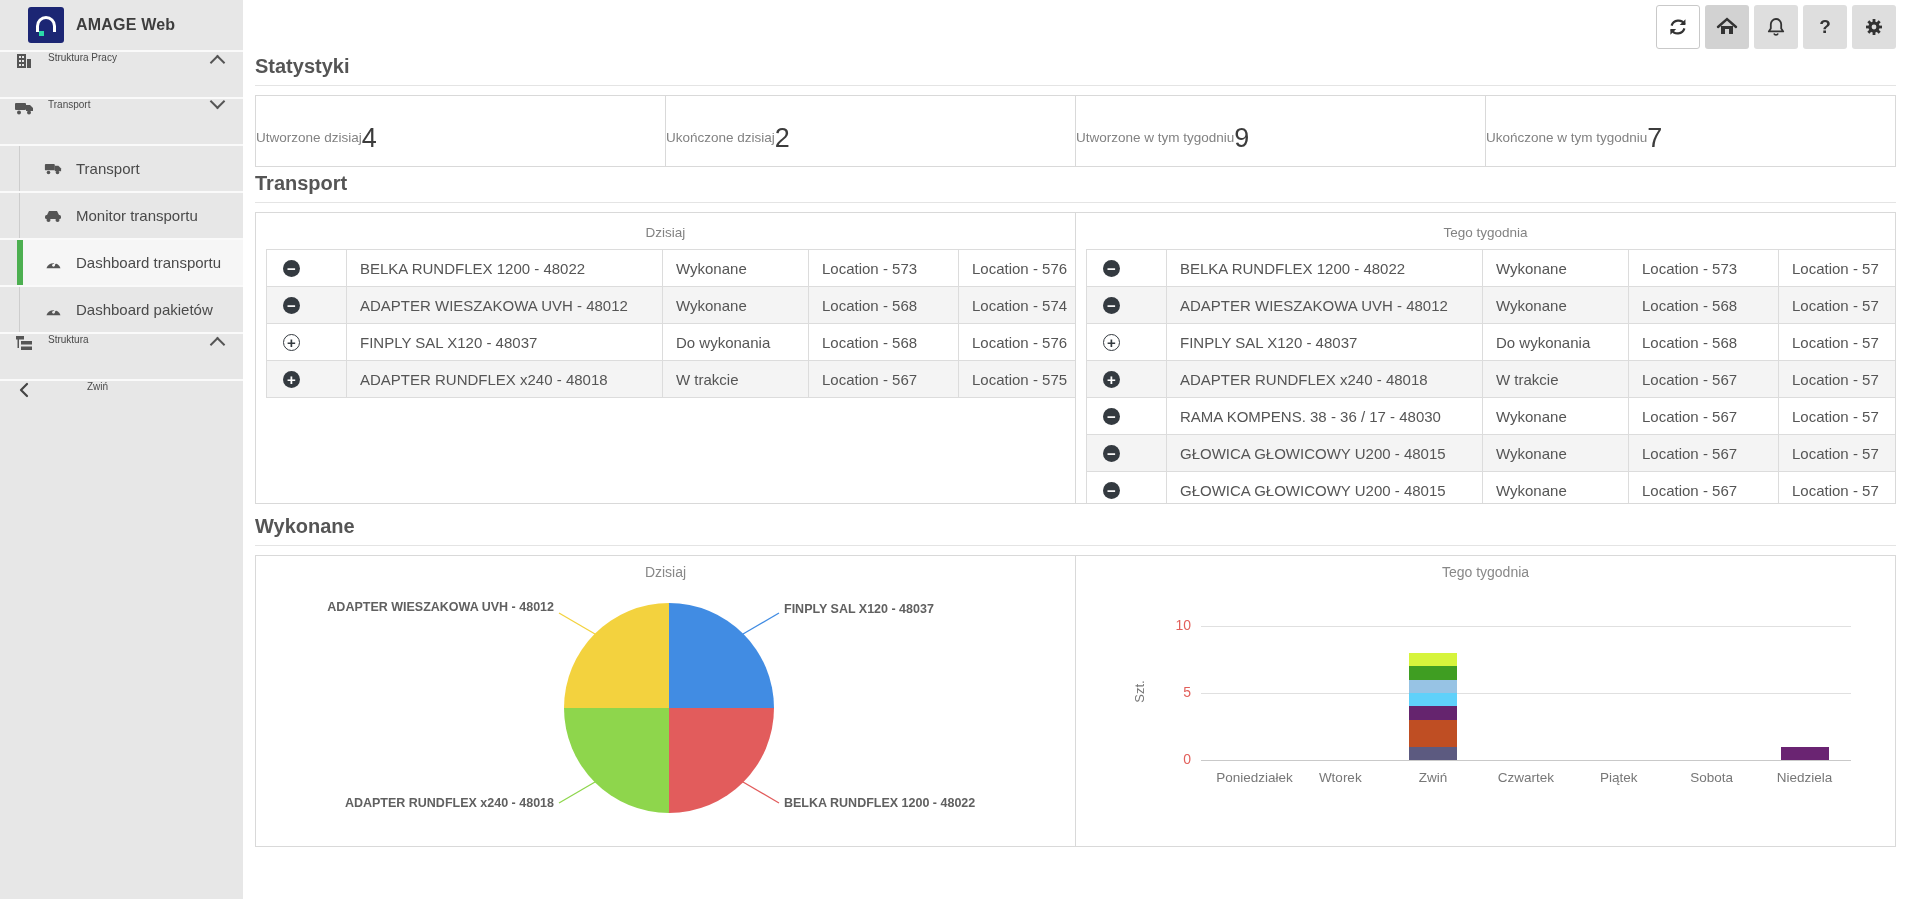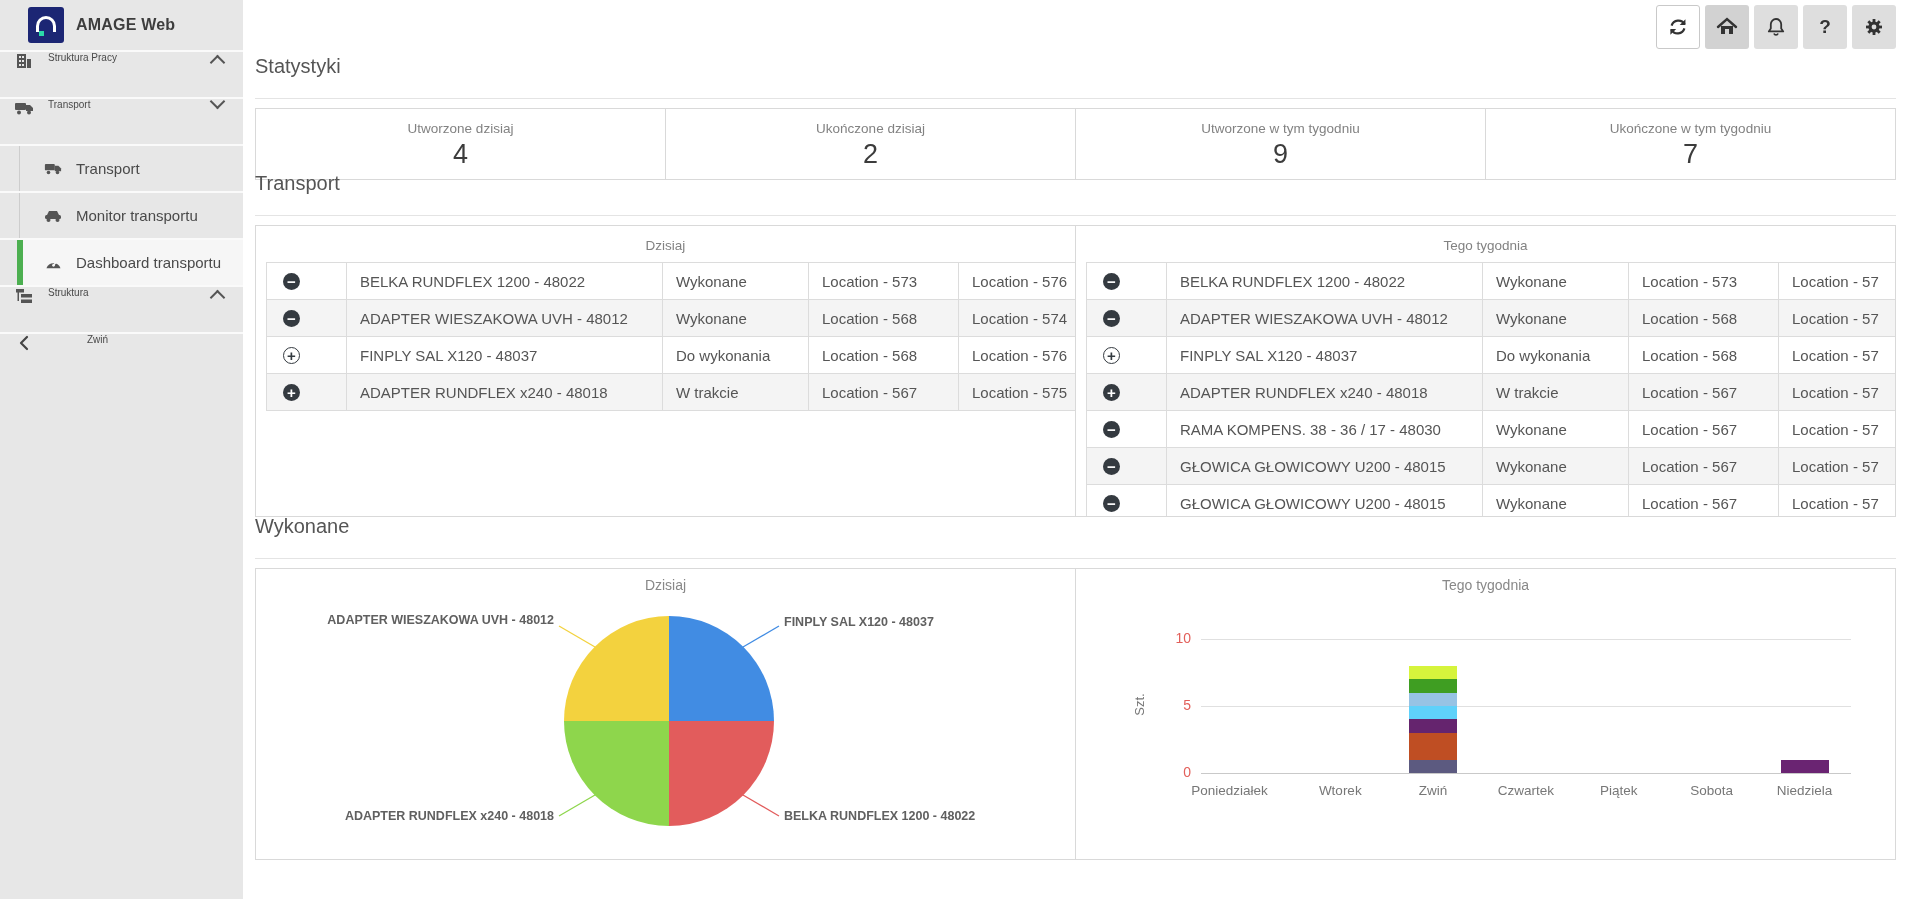--- a/index.html
+++ b/index.html
@@ -31,7 +31,7 @@
   .hbtn.refresh{background:#fff;border:1px solid #c9c9c9;}
   .hbtn.home{background:#d2d2d2;}
   .section{position:absolute;left:12px;right:10px;}
-  .sec-title{font-size:20px;font-weight:400;color:#555;padding-bottom:20px;border-bottom:1px solid #e4e4e4;margin-bottom:9px;}
+  .sec-title{font-size:20px;font-weight:700;color:#555;padding-bottom:7px;border-bottom:1px solid #e4e4e4;margin-bottom:9px;}
   
   .sec-stats{top:55px;}
   .stats-panel{border:1px solid #d9d9d9;background:#fff;display:flex;height:70px;}

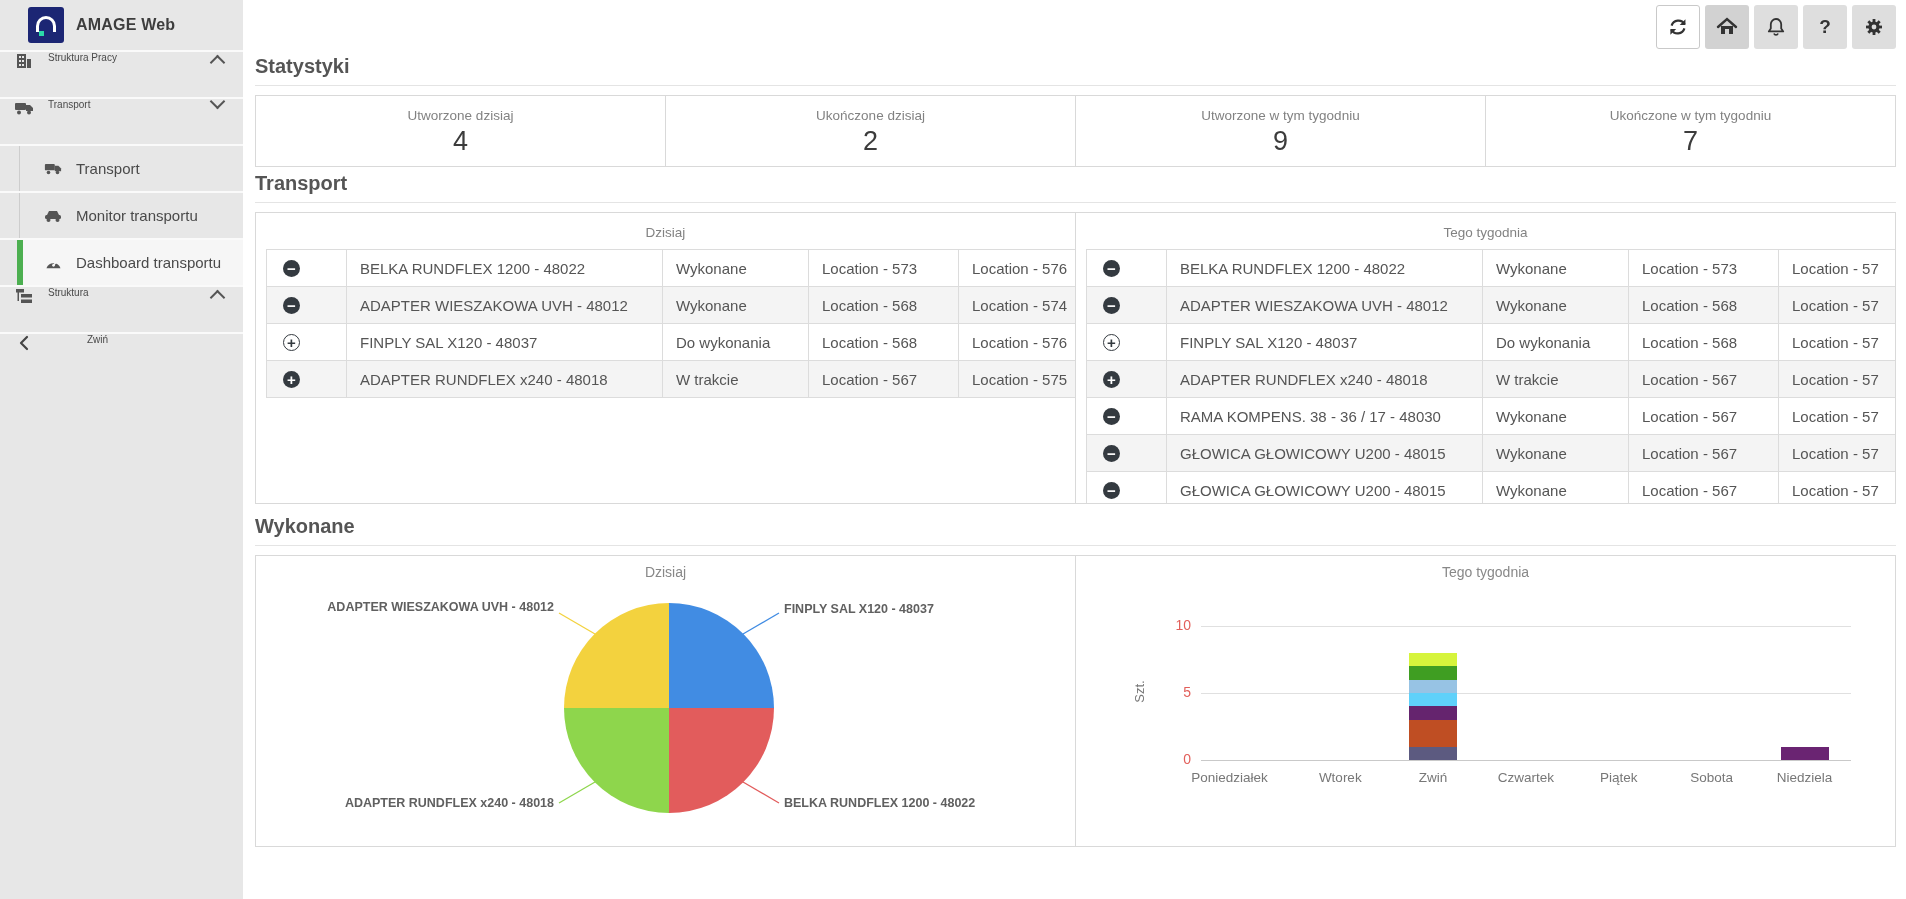--- a/index.html
+++ b/index.html
@@ -35,7 +35,7 @@
   
   .sec-stats{top:55px;}
   .stats-panel{border:1px solid #d9d9d9;background:#fff;display:flex;height:70px;}
-  .stat-card{flex:1;border-right:1px solid #d9d9d9;display:flex;flex-direction:column;align-items:center;padding-top:12px;}
+  .stat-card{flex:1;border-right:1px solid #d9d9d9;display:flex;align-items:center;padding-top:12px;}
   .stat-card:last-child{border-right:none;}
   .stat-label{font-size:13.5px;color:#828282;}
   .stat-value{font-size:27px;color:#3c3c3c;margin-top:3px;}

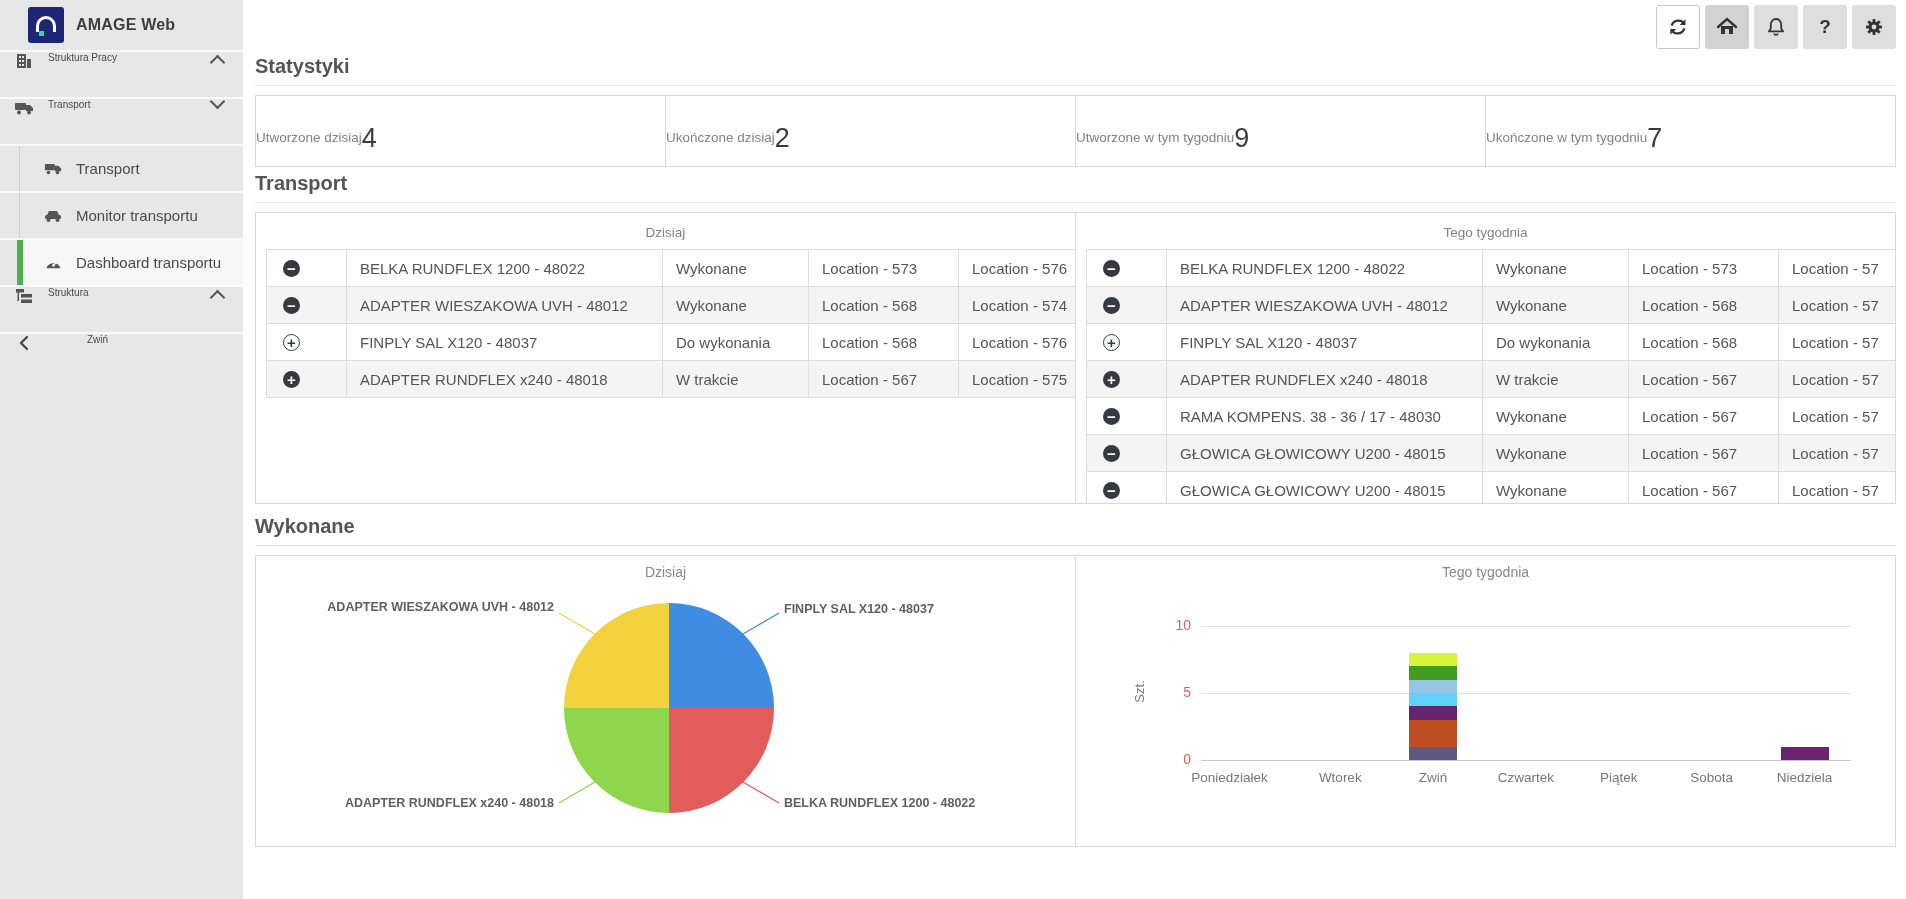--- a/index.html
+++ b/index.html
@@ -160,6 +160,16 @@
         </span>
         <span class="nlabel">Dashboard transportu</span>
       </div>
+      <div class="sub-item">
+        <span class="nicon">
+          <svg width="17" height="15" viewBox="0 0 18 16">
+              <path d="M1.5 14A8 8 0 0 1 16.5 14z" fill="#555"></path>
+              <line x1="9" y1="11" x2="14" y2="5" stroke="#e7e7e7" stroke-width="1.6"></line>
+              <circle cx="9" cy="11" r="1.4" fill="#e7e7e7"></circle>
+            </svg>
+        </span>
+        <span class="nlabel">Dashboard pakietów</span>
+      </div>
     </div>
     <div class="nav-item">
       <span class="nicon">

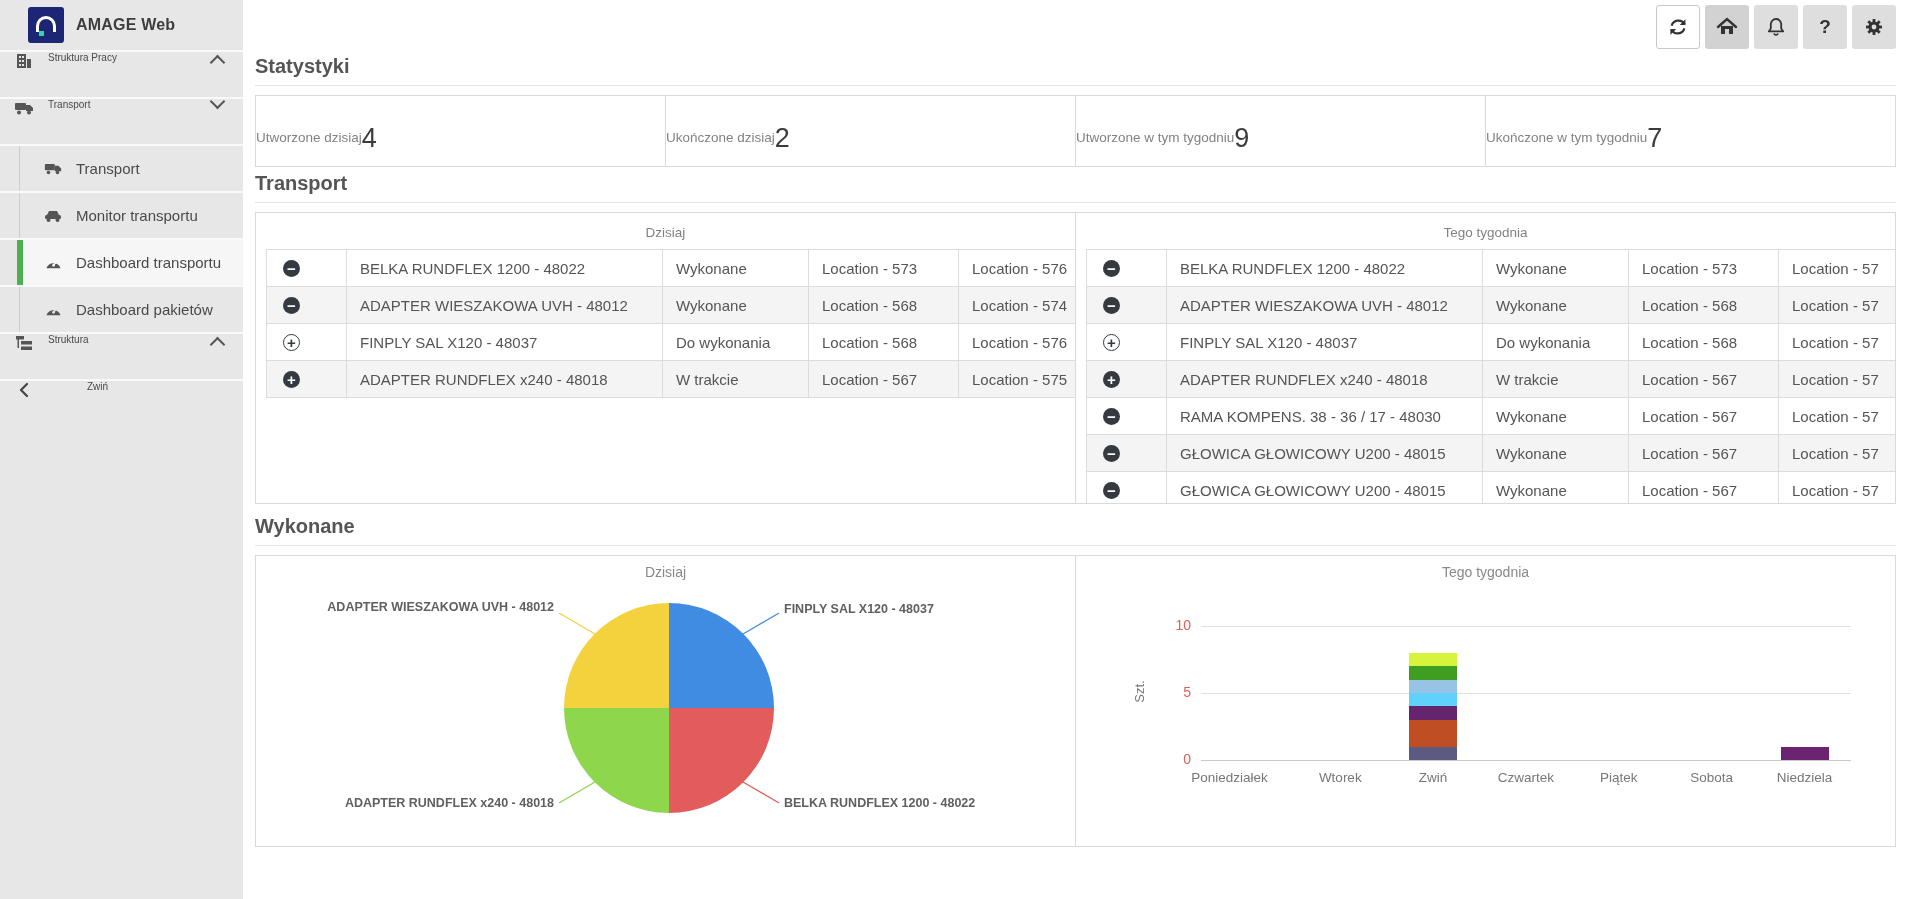--- a/index.html
+++ b/index.html
@@ -416,7 +416,7 @@
       <div class="ytick" style="left: 77px; top: 195px;">0</div>
           <div class="ytick" style="left: 77px; top: 128px;">5</div>
           <div class="ytick" style="left: 77px; top: 61px;">10</div>
-          <div class="xtick" style="left: 107px; width: 92.8571px;">Poniedziałek</div>
+          <div class="xtick" style="left: 132px; width: 92.8571px;">Poniedziałek</div>
           <div class="xtick" style="left: 217.857px; width: 92.8571px;">Wtorek</div>
           <div class="xtick" style="left: 310.714px; width: 92.8571px;">Zwiń</div>
           <div class="xtick" style="left: 403.571px; width: 92.8571px;">Czwartek</div>

